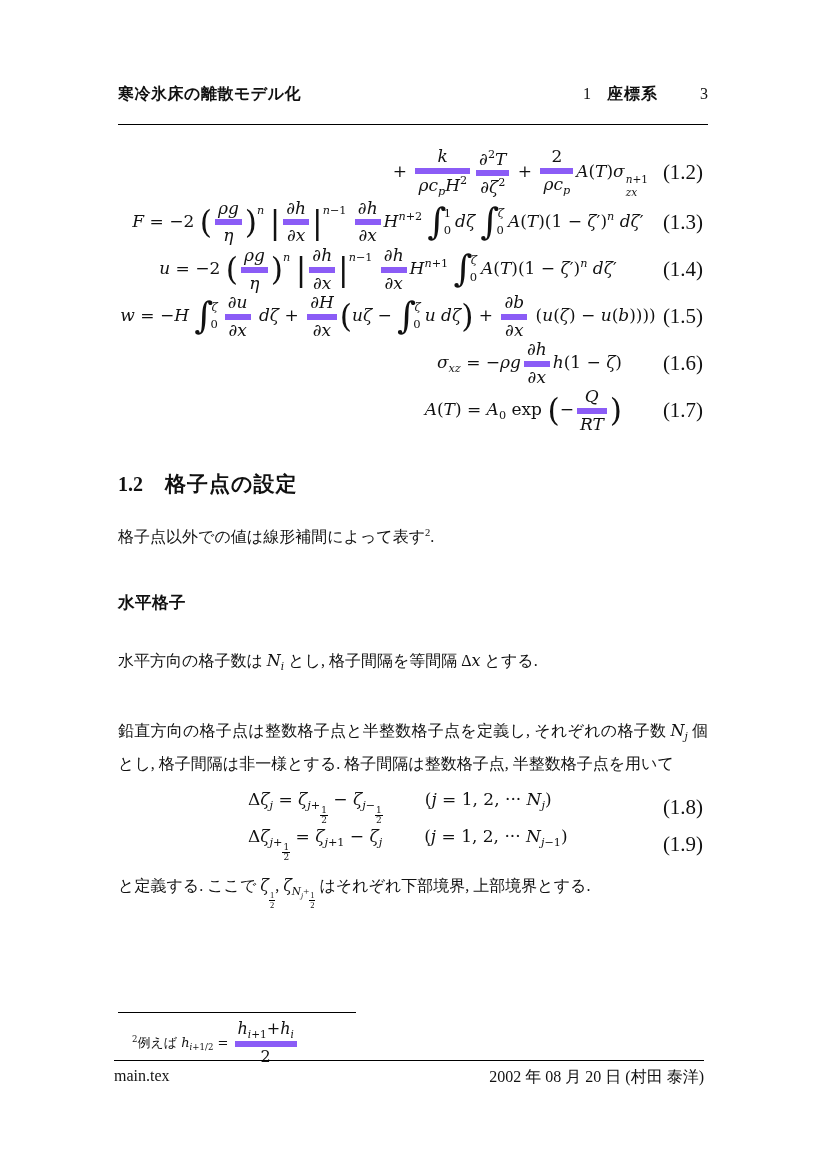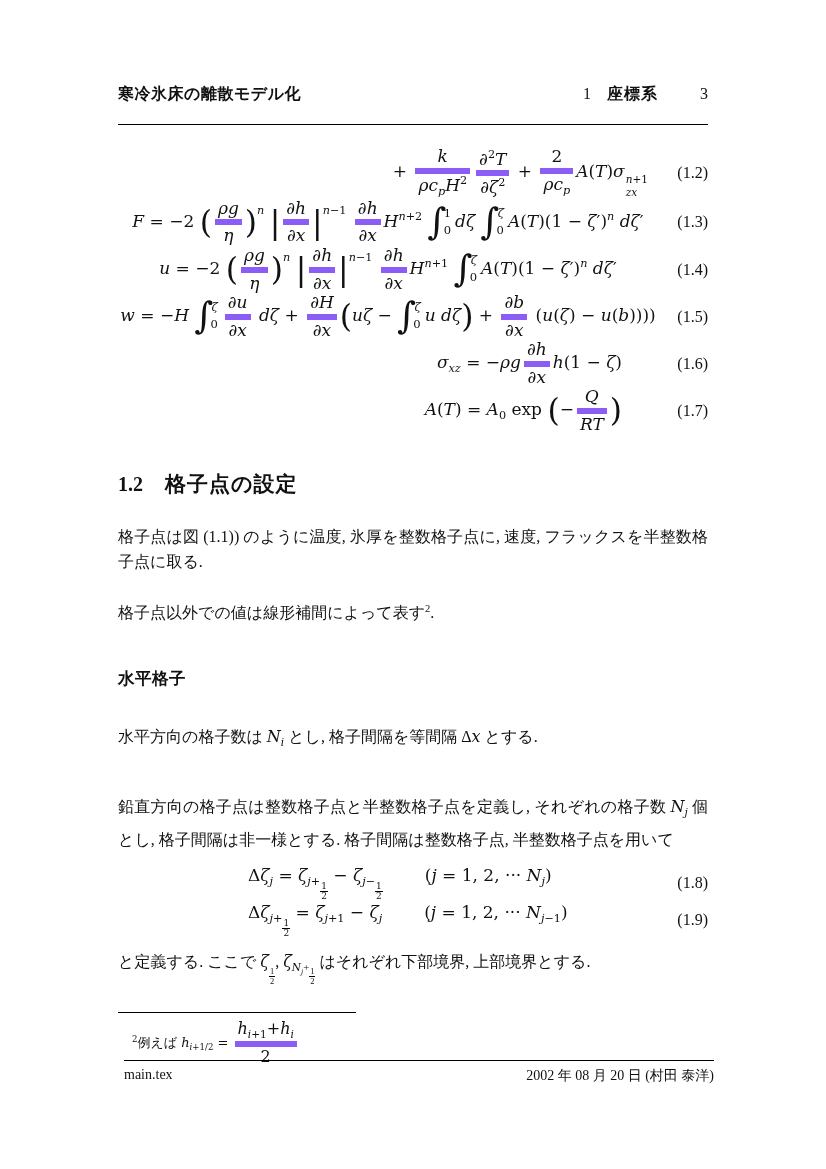--- a/index.html
+++ b/index.html
@@ -34,7 +34,7 @@
   .eqcontent.al-right-sm { text-align:right; padding-right:10px; }
   .eqcontent.al-right-lg { text-align:right; padding-right:36px; }
   .eqcontent.al-left { text-align:left; padding-left:130px; }
-  .eqnum { width:50px; text-align:right; font-size:16px; }
+  .eqnum { width:50px; text-align:center; font-size:21px; }
   .eqrow-sm { min-height:31px; }
 
   

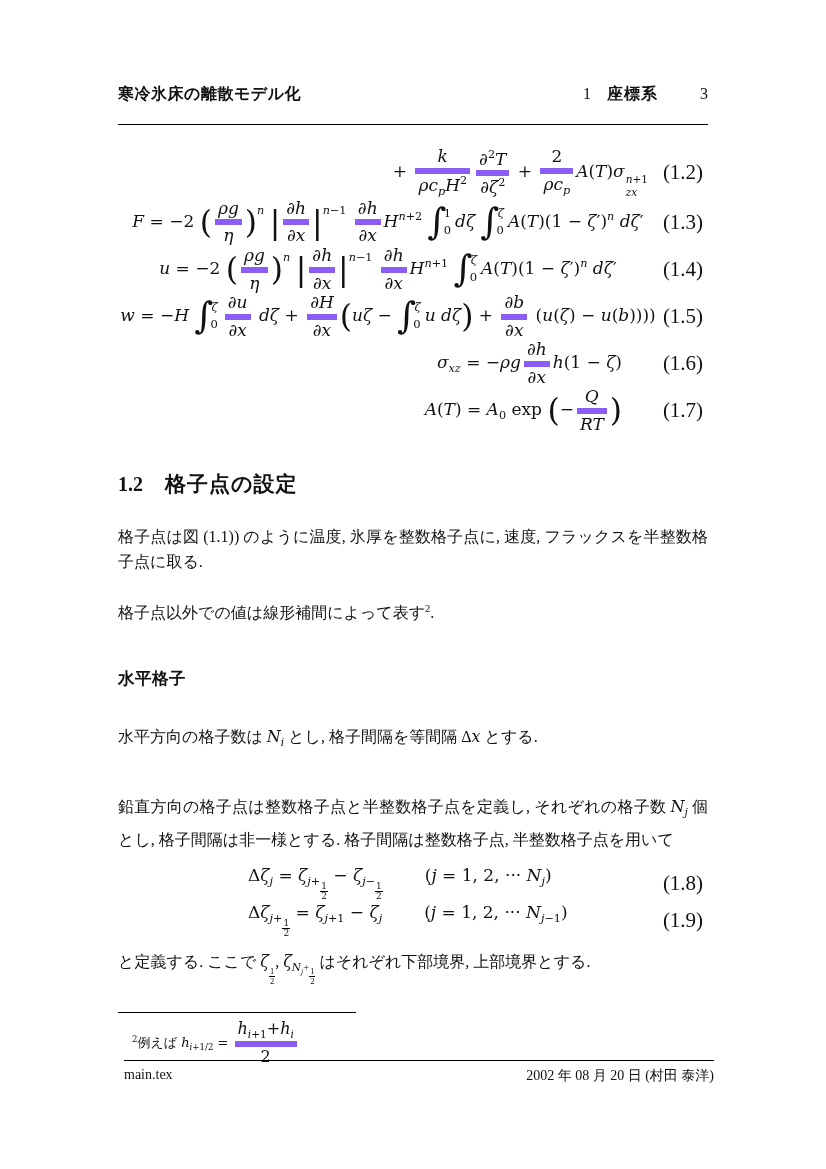--- a/index.html
+++ b/index.html
@@ -150,7 +150,6 @@
     <span class="section-title">格子点の設定</span>
   </div>
 
-  <p class="para p1">格子点は図 (1.1)) のように温度, 氷厚を整数格子点に, 速度, フラックスを半整数格子点に取る.</p>
 
   <p class="para p2">格子点以外での値は線形補間によって表す<sup>2</sup>.</p>
 

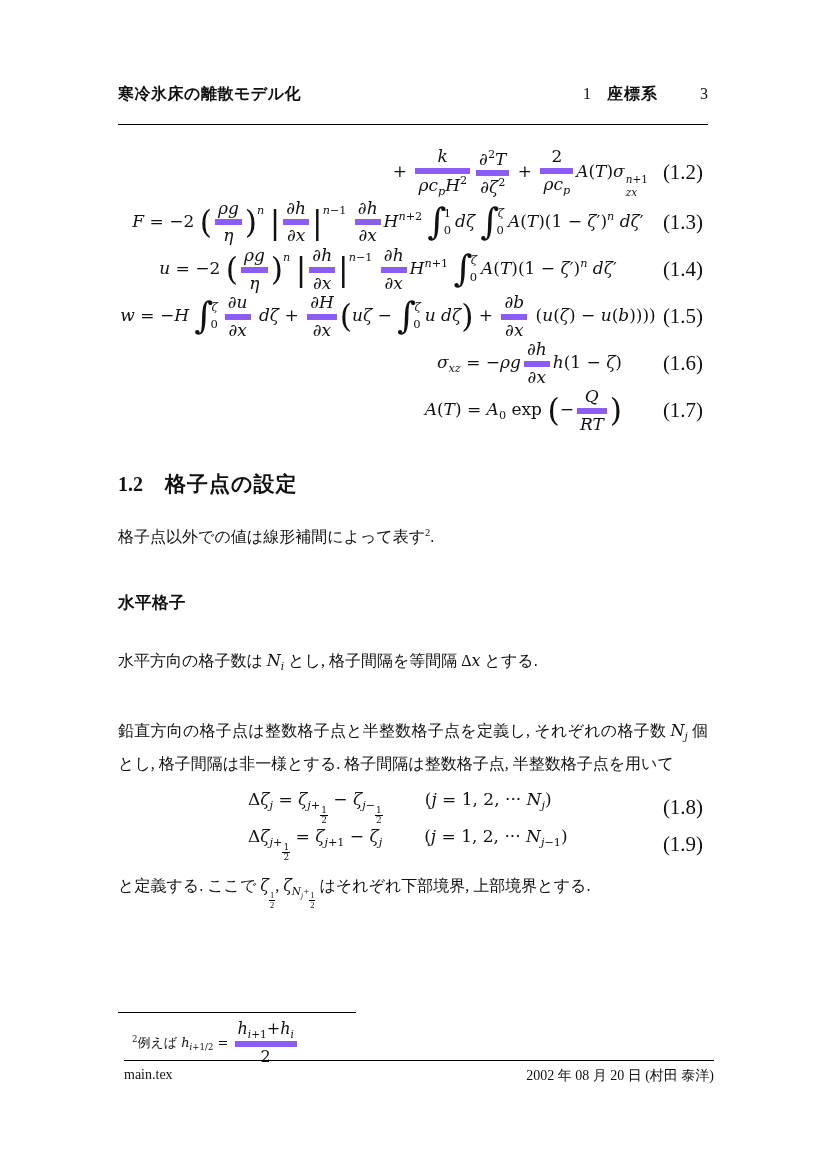--- a/index.html
+++ b/index.html
@@ -82,9 +82,9 @@
   .footnote { font-size:13px; margin-top:7px; padding-left:14px;
               font-family:"DejaVu Serif","Liberation Serif",serif; }
   .footnote .frac { font-size:16px; margin:0 2px; }
-  .footer { position:absolute; left:124px; top:1060px; width:590px;
+  .footer { position:absolute; left:114px; top:1060px; width:590px;
             border-top:1.5px solid #000; padding-top:6px;
-            display:flex; justify-content:space-between; font-size:14px; }
+            display:flex; justify-content:space-between; font-size:16px; }
 </style>
 </head>
 <body>

